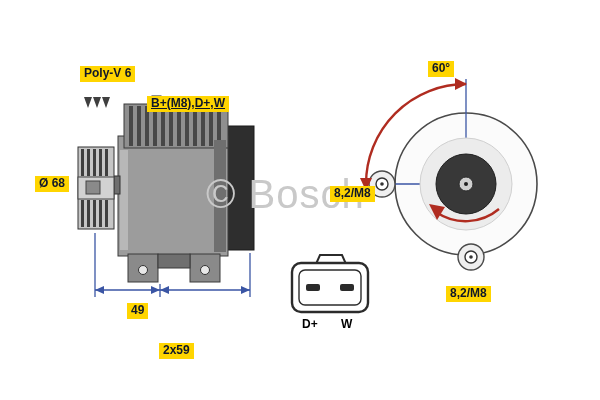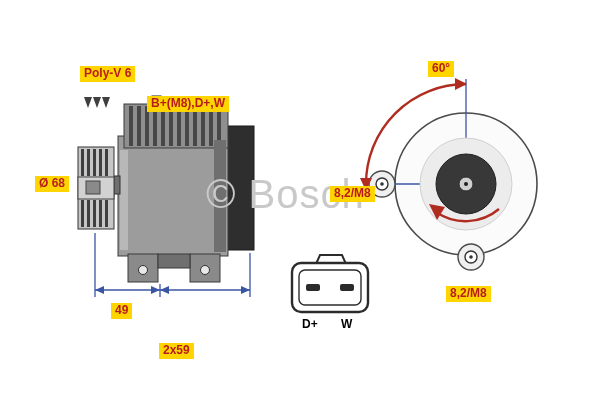--- a/index.html
+++ b/index.html
@@ -16,7 +16,7 @@
     pointer-events:none;
   }
   .ylabel{
-    position:absolute;z-index:3;background:#ffd500;color:#b91c1c;
+    position:absolute;z-index:3;background:#ffd500;color:#0f172a;
     font-size:12px;font-weight:700;line-height:1.15;padding:1px 4px;
     white-space:nowrap;
   }

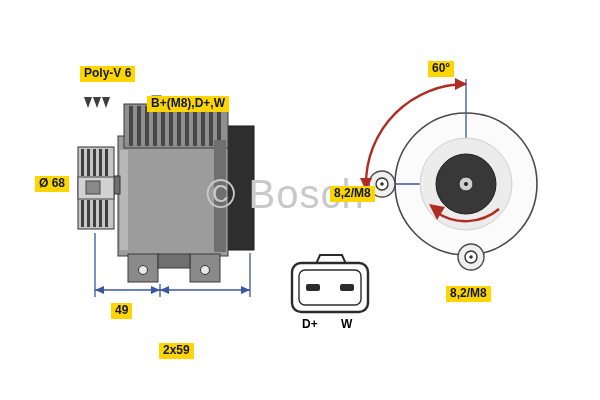--- a/index.html
+++ b/index.html
@@ -146,7 +146,7 @@
   <div class="watermark">© Bosch</div>
 
   <span class="ylabel" style="left:80px;top:66px;">Poly-V 6</span>
-  <span class="ylabel" style="left:147px;top:96px;">B+(M8),D+,W</span>
+  <span class="ylabel" style="left:147px;top:96px;text-decoration:underline;">B+(M8),D+,W</span>
   <span class="ylabel" style="left:35px;top:176px;">Ø 68</span>
   <span class="ylabel" style="left:111px;top:303px;">49</span>
   <span class="ylabel" style="left:159px;top:303px;margin-top:40px;">2x59</span>

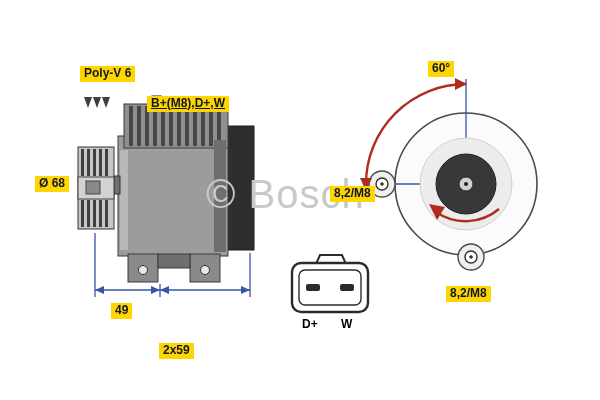--- a/index.html
+++ b/index.html
@@ -148,7 +148,7 @@
   <span class="ylabel" style="left:80px;top:66px;">Poly-V 6</span>
   <span class="ylabel" style="left:147px;top:96px;text-decoration:underline;">B+(M8),D+,W</span>
   <span class="ylabel" style="left:35px;top:176px;">Ø 68</span>
-  <span class="ylabel" style="left:111px;top:303px;">49</span>
+  <span class="ylabel" style="left:127px;top:303px;">49</span>
   <span class="ylabel" style="left:159px;top:303px;margin-top:40px;">2x59</span>
   <span class="ylabel" style="left:428px;top:61px;">60°</span>
   <span class="ylabel" style="left:330px;top:186px;">8,2/M8</span>

